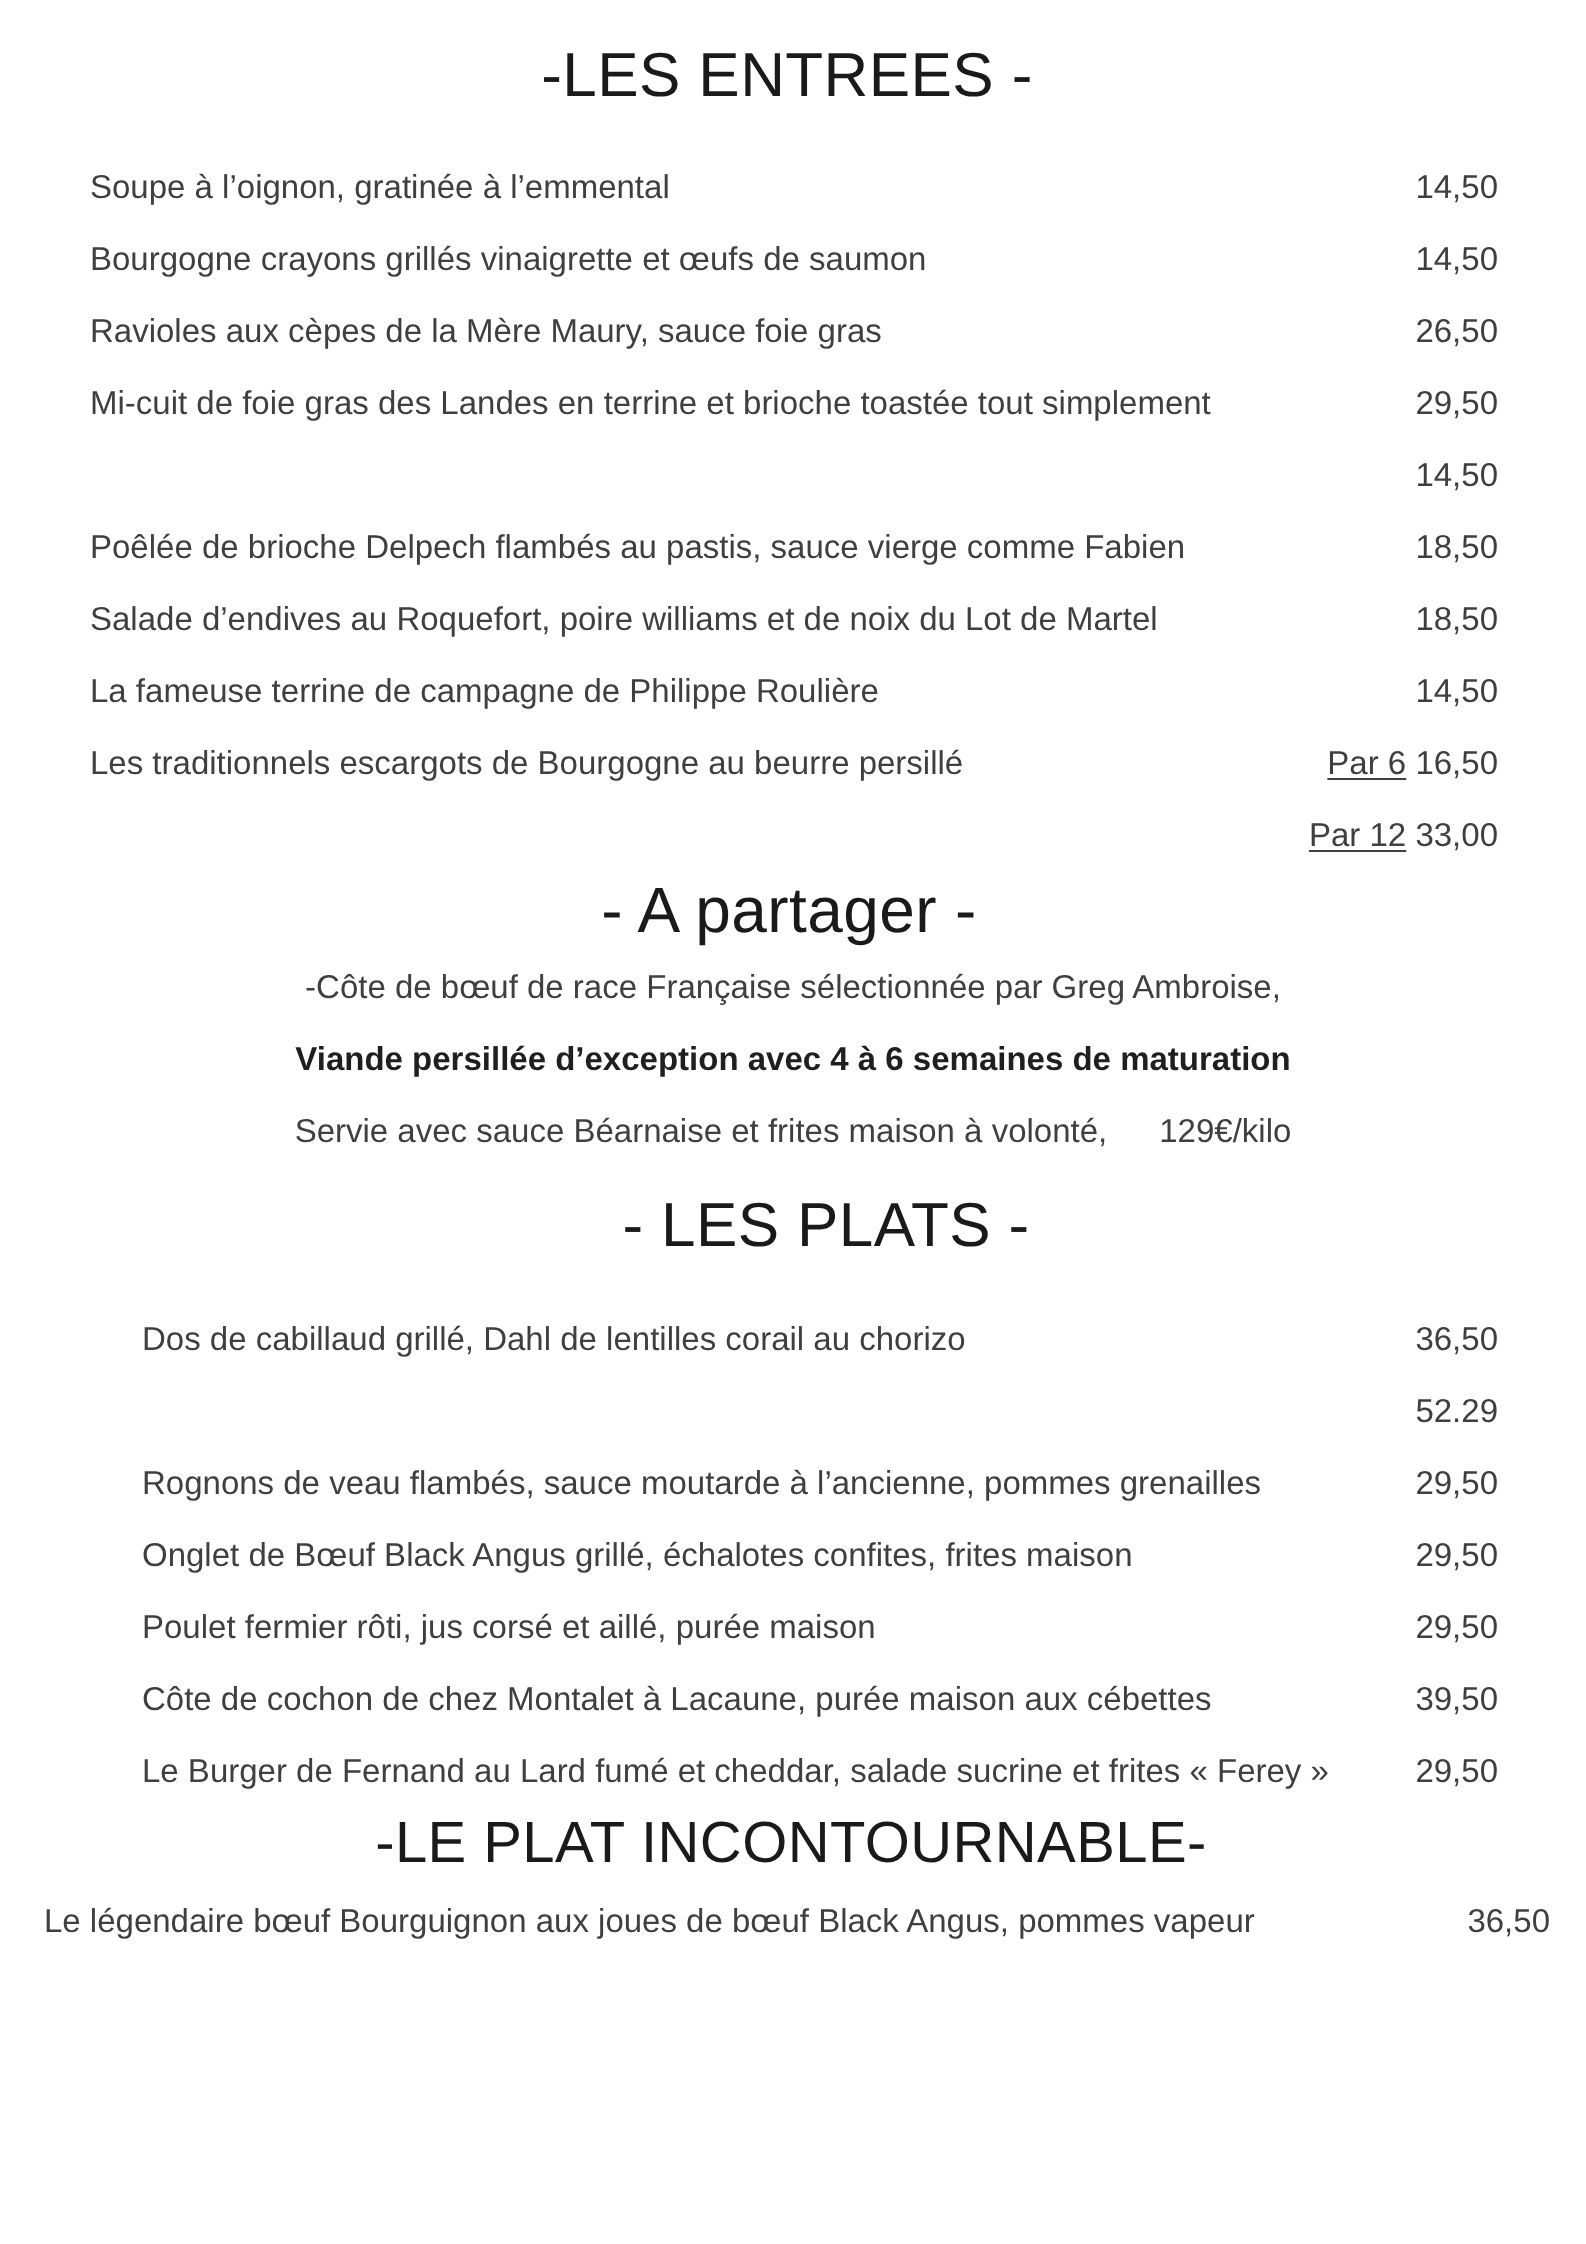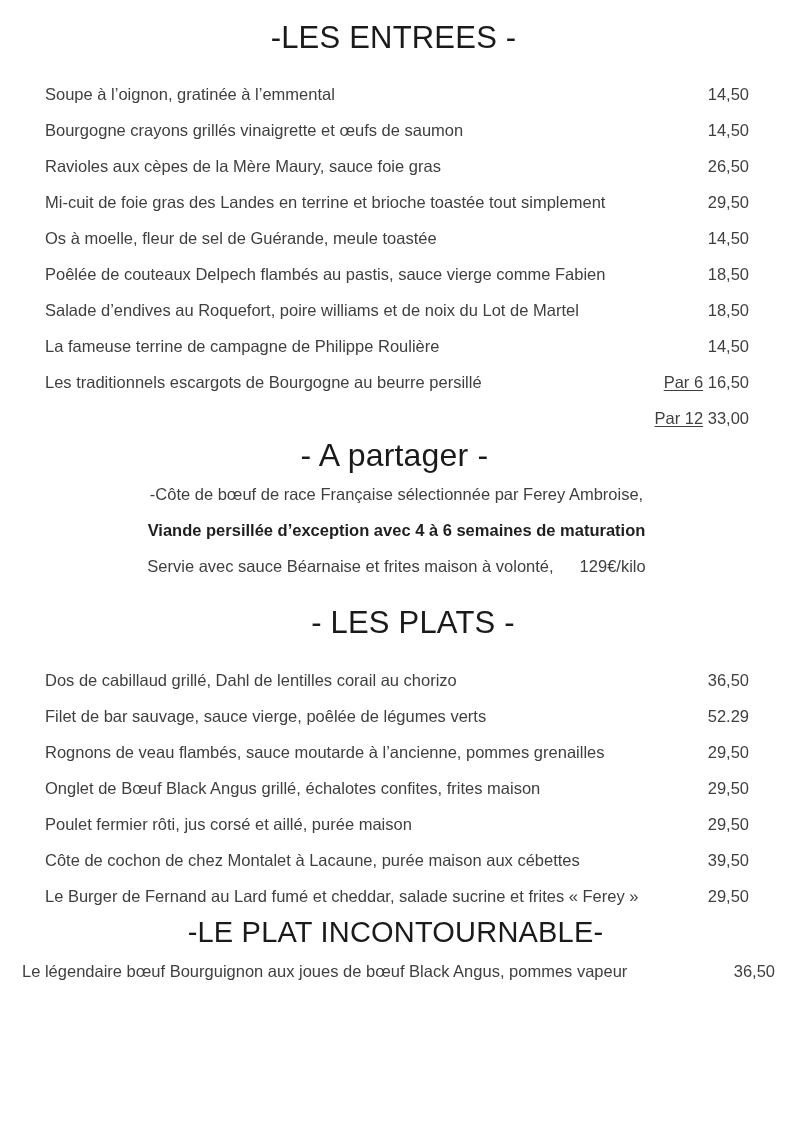--- a/index.html
+++ b/index.html
@@ -175,7 +175,6 @@
       <span class="item-price">29,50</span>
     </li>
     <li class="menu-row">
-      <span class="item-name">Os à moelle, fleur de sel de Guérande, meule toastée</span>
       <span class="spacer"></span>
       <span class="item-price">14,50</span>
     </li>

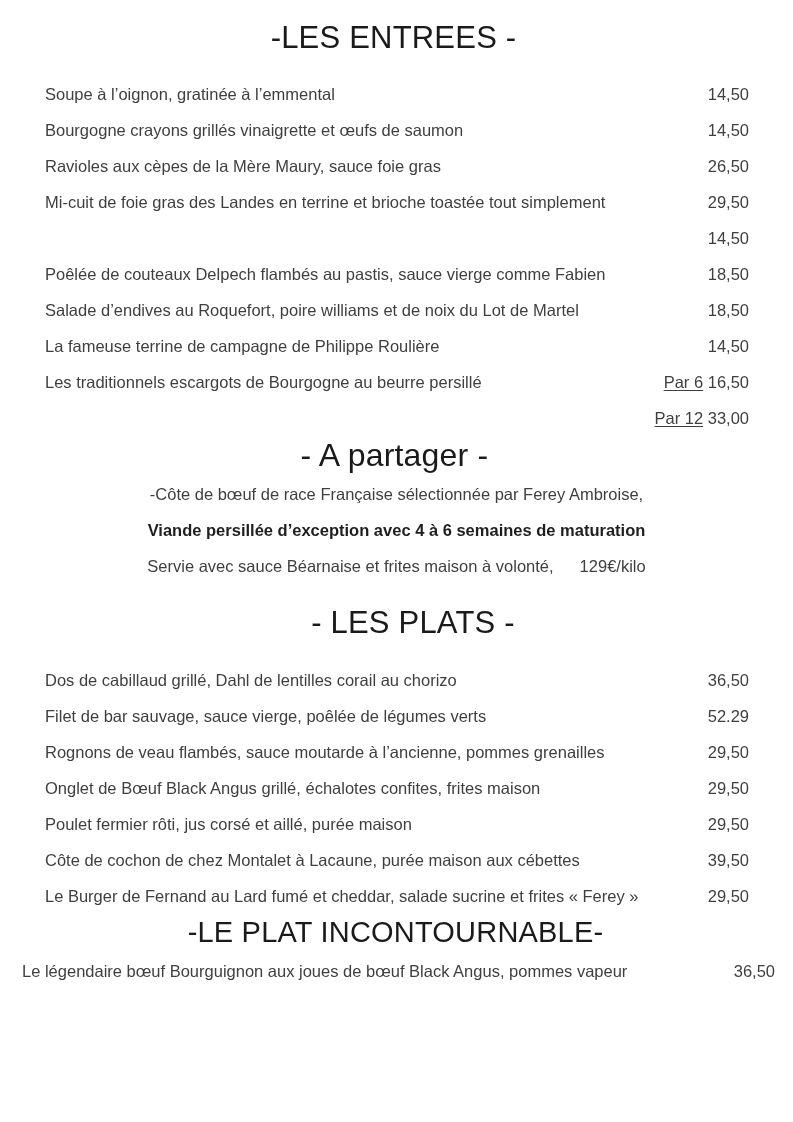--- a/index.html
+++ b/index.html
@@ -179,7 +179,7 @@
       <span class="item-price">14,50</span>
     </li>
     <li class="menu-row">
-      <span class="item-name">Poêlée de couteaux Delpech flambés au pastis, sauce vierge comme Fabien</span>
+      <span class="item-name">Poêlée de brioche Delpech flambés au pastis, sauce vierge comme Fabien</span>
       <span class="spacer"></span>
       <span class="item-price">18,50</span>
     </li>

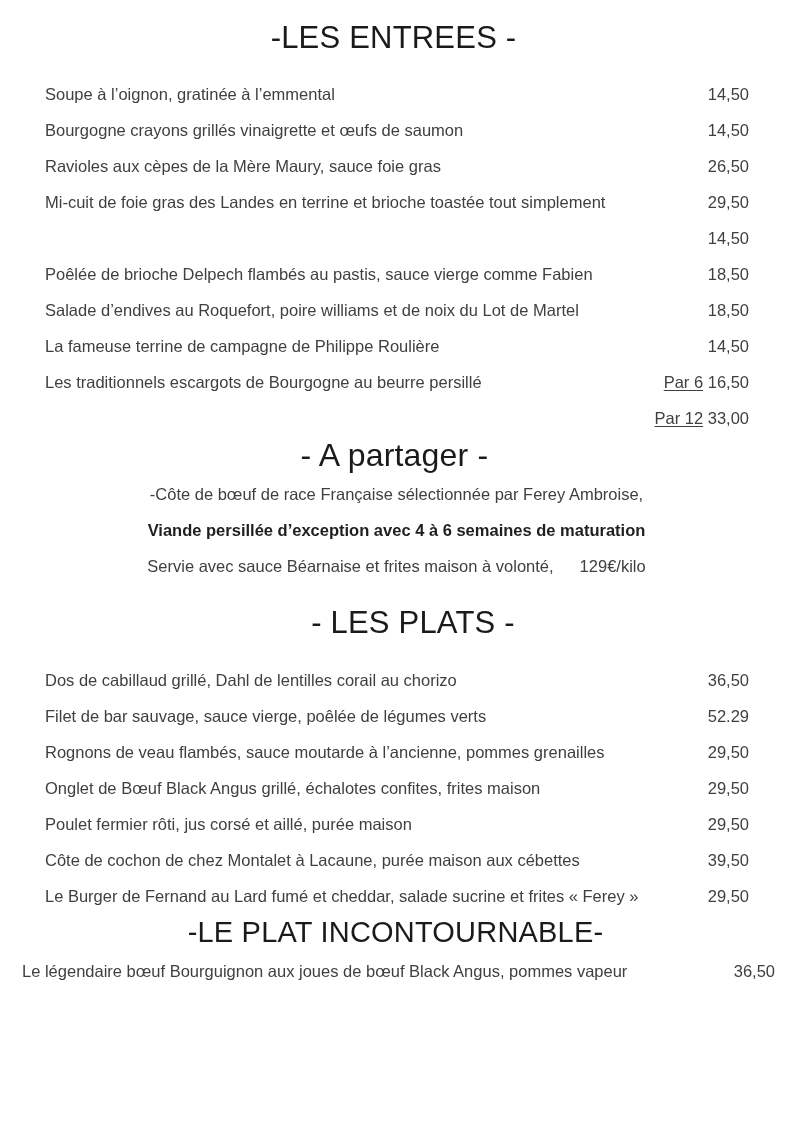--- a/index.html
+++ b/index.html
@@ -208,7 +208,7 @@
   <h1 class="section-heading heading-partager">-  A partager  -</h1>
 
   <div class="partager-block">
-    <div class="partager-line">-Côte de bœuf de race Française sélectionnée par Ferey Ambroise,</div>
+    <div class="partager-line">-Côte de bœuf de race Française sélectionnée par Greg Ambroise,</div>
     <div class="partager-line emphasis">Viande persillée d’exception avec 4 à 6 semaines de maturation</div>
     <div class="partager-line"><span>Servie avec sauce Béarnaise et frites maison à volonté,</span><span class="price-kilo">129€/kilo</span></div>
   </div>

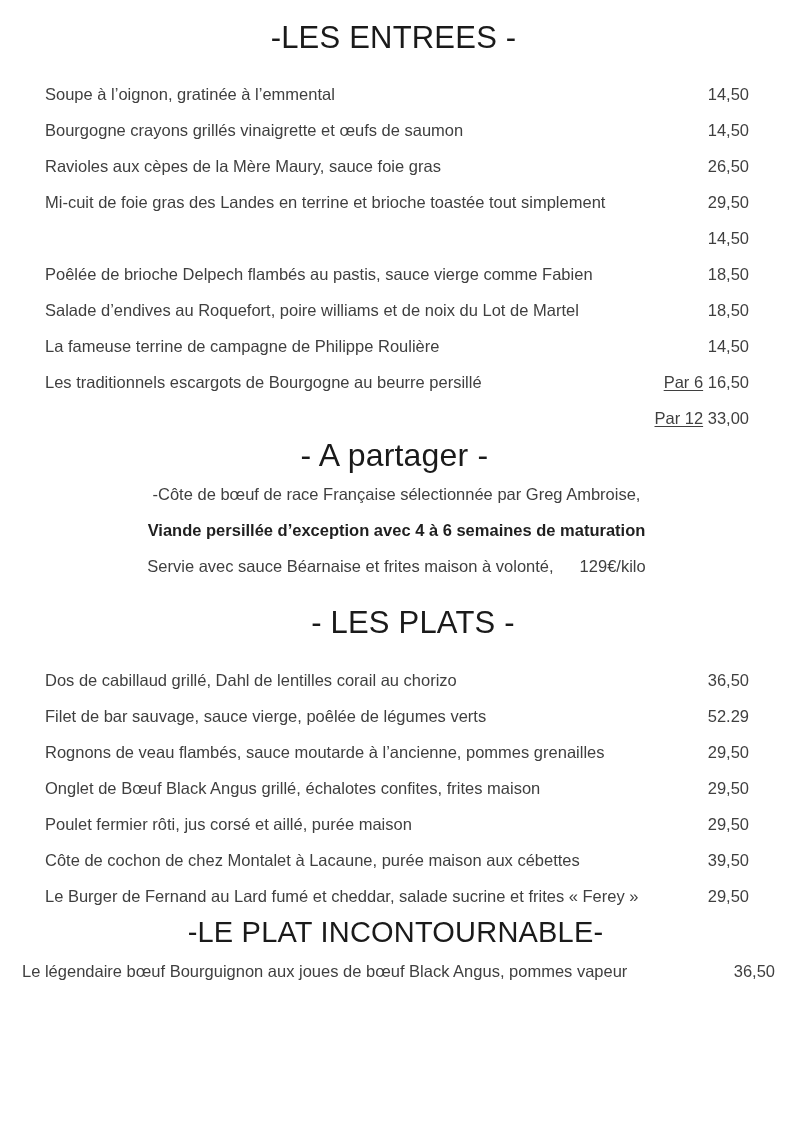--- a/index.html
+++ b/index.html
@@ -46,7 +46,7 @@
   }
   .heading-plats {
     font-size: 31px;
-    margin: 10px;
+    margin: 0;
     padding-top: 8px;
     padding-right: 10px;
     line-height: 42px;

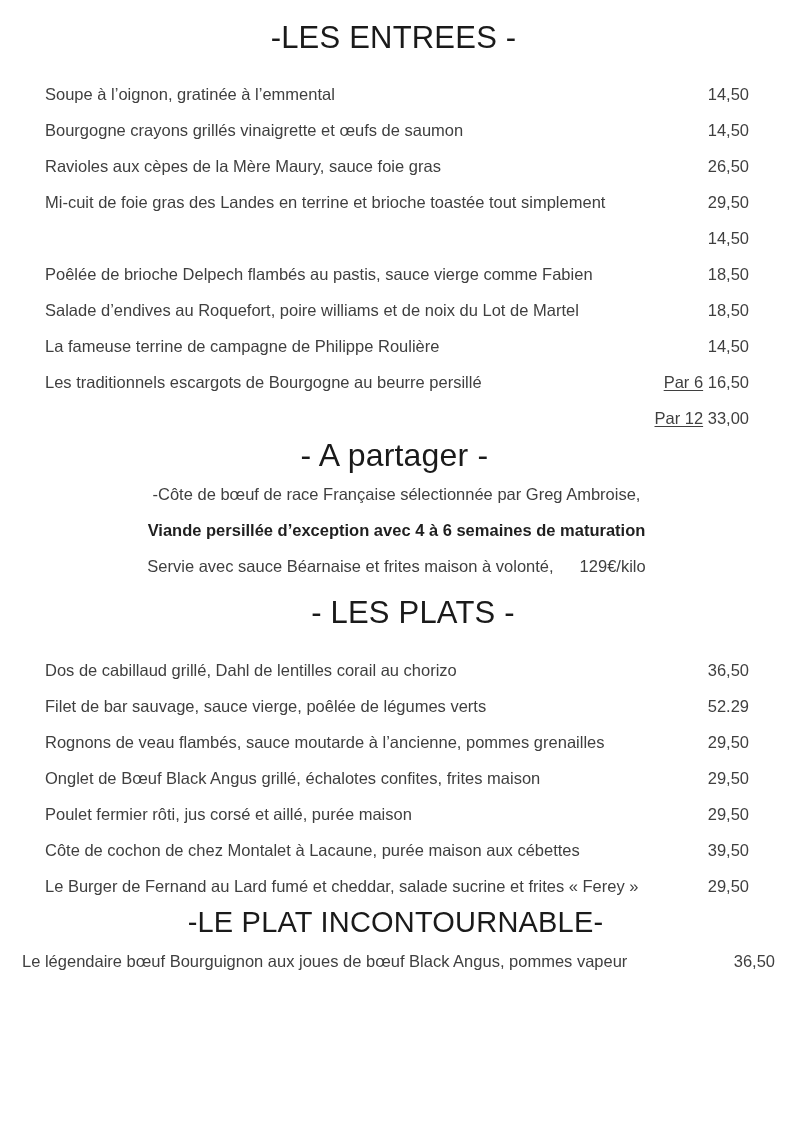--- a/index.html
+++ b/index.html
@@ -67,7 +67,7 @@
     list-style: none;
   }
   .entrees-list { margin-top: 10px; }
-  .plats-list { margin-top: 10px; }
+  .plats-list { margin-top: 10px; margin-left: 26px; }
 
   .menu-row {
     display: flex;

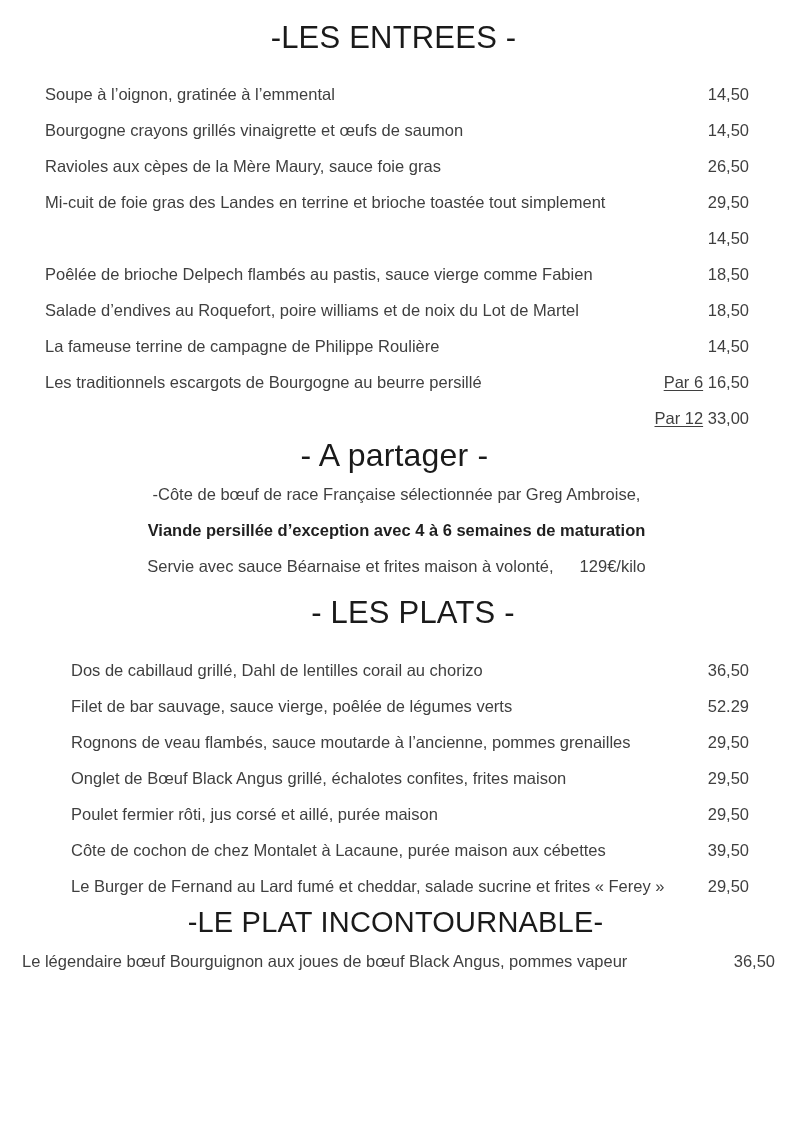--- a/index.html
+++ b/index.html
@@ -222,7 +222,6 @@
       <span class="item-price">36,50</span>
     </li>
     <li class="menu-row">
-      <span class="item-name">Filet de bar sauvage, sauce vierge, poêlée de légumes verts</span>
       <span class="spacer"></span>
       <span class="item-price">52.29</span>
     </li>

